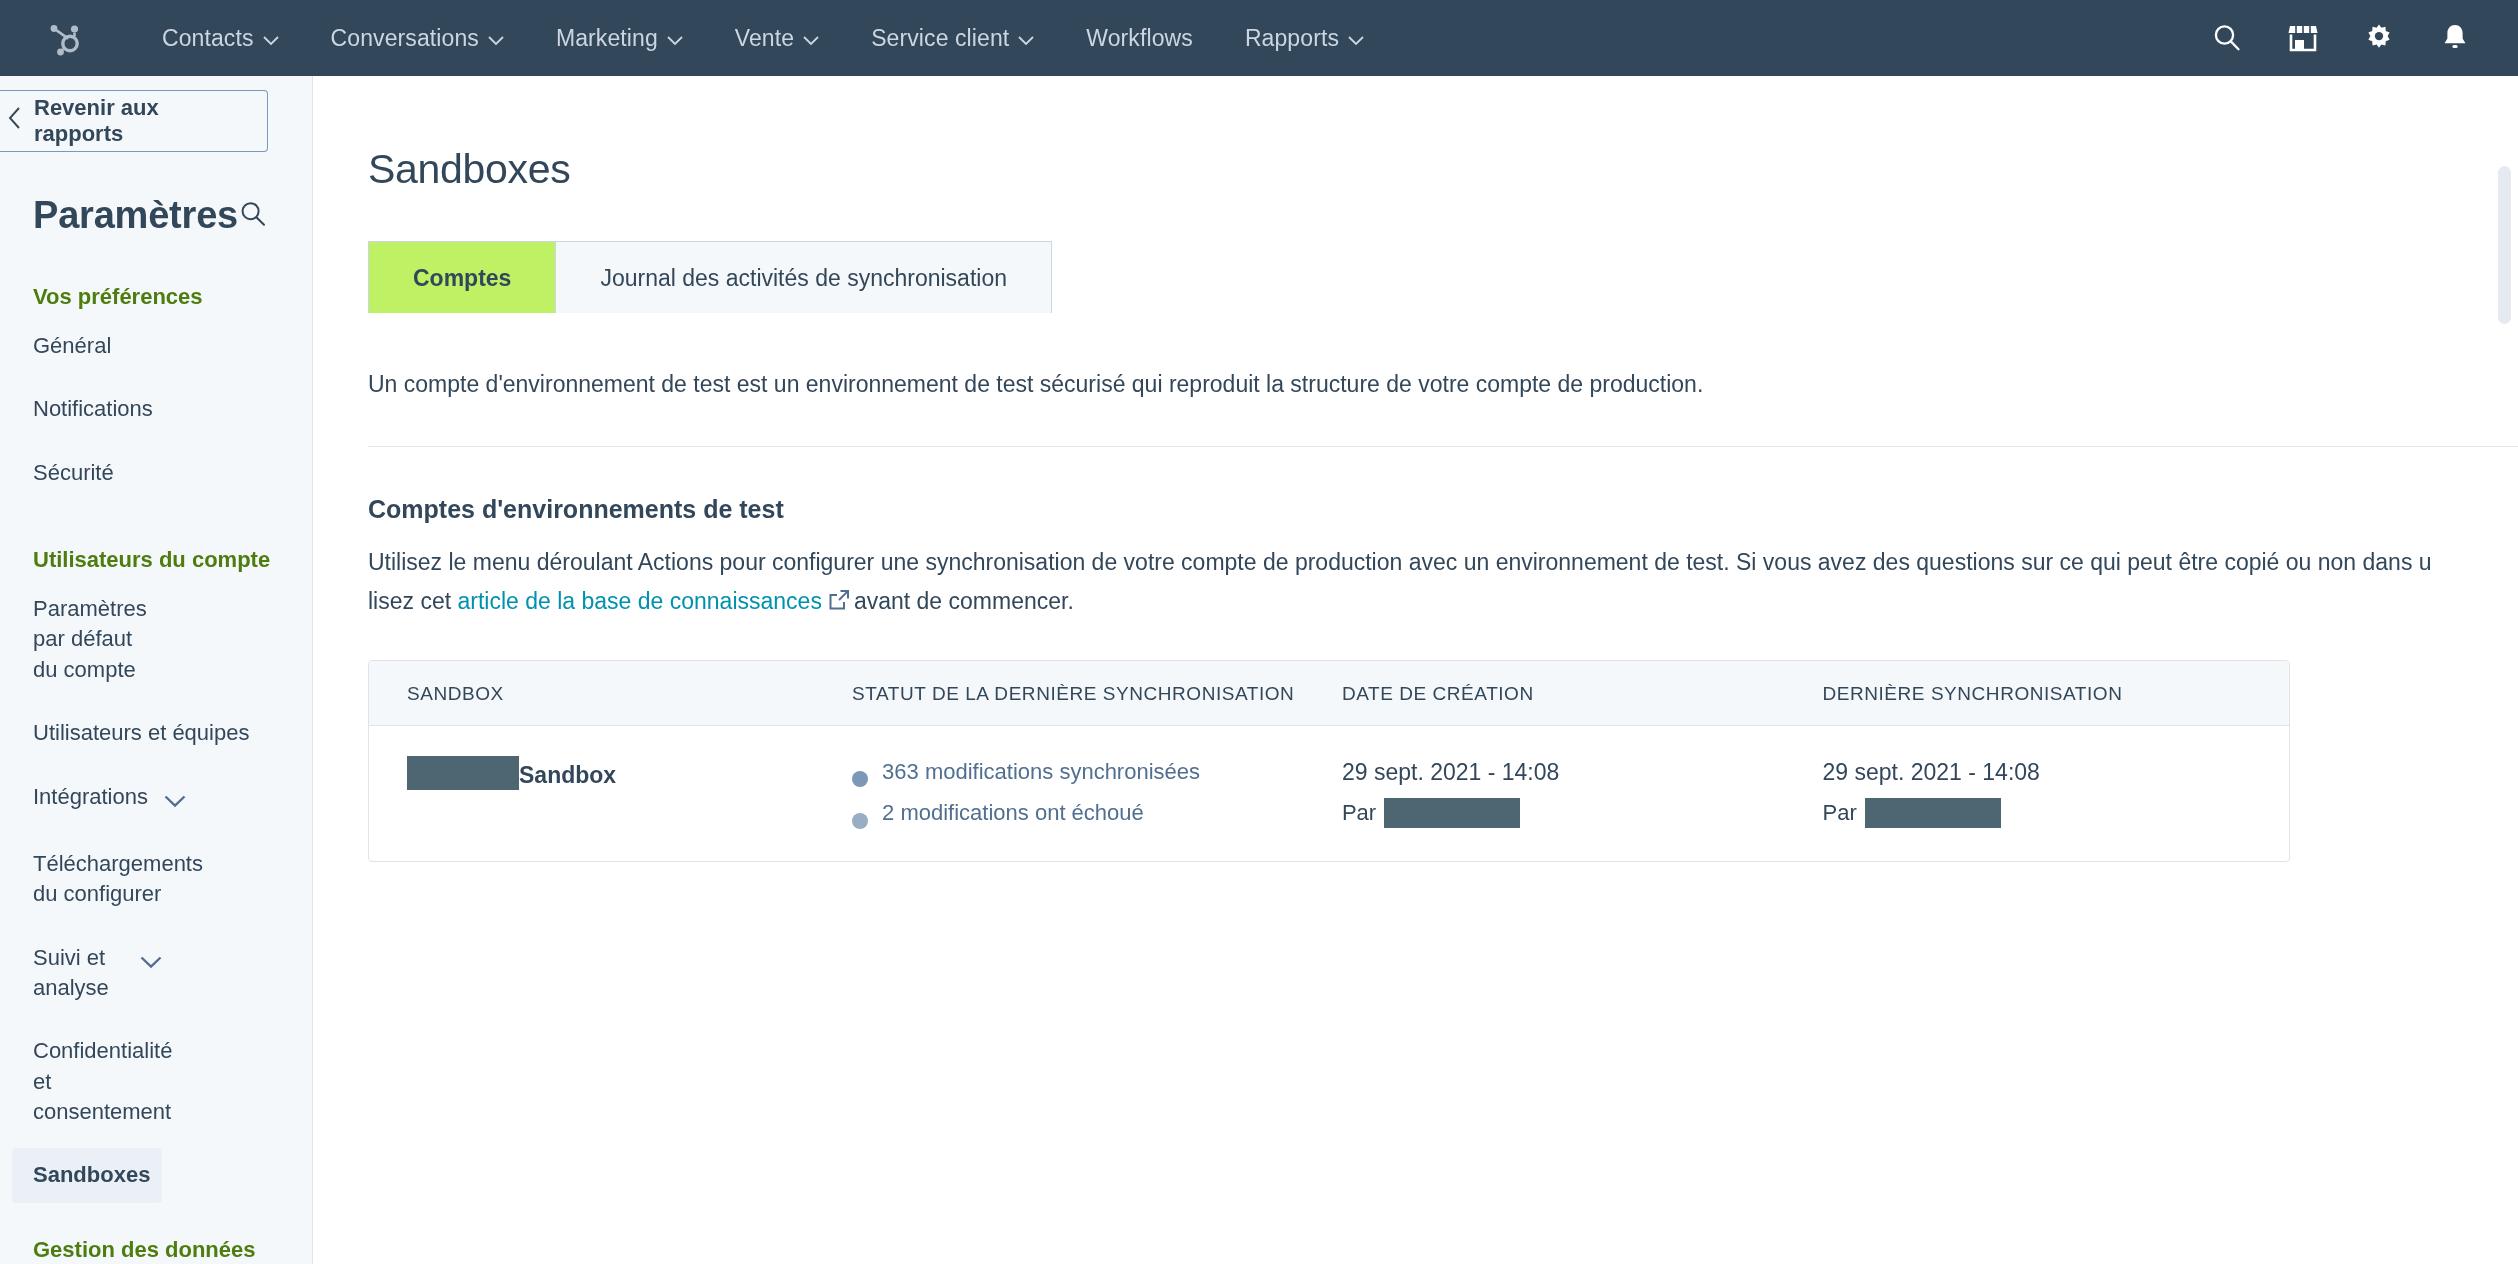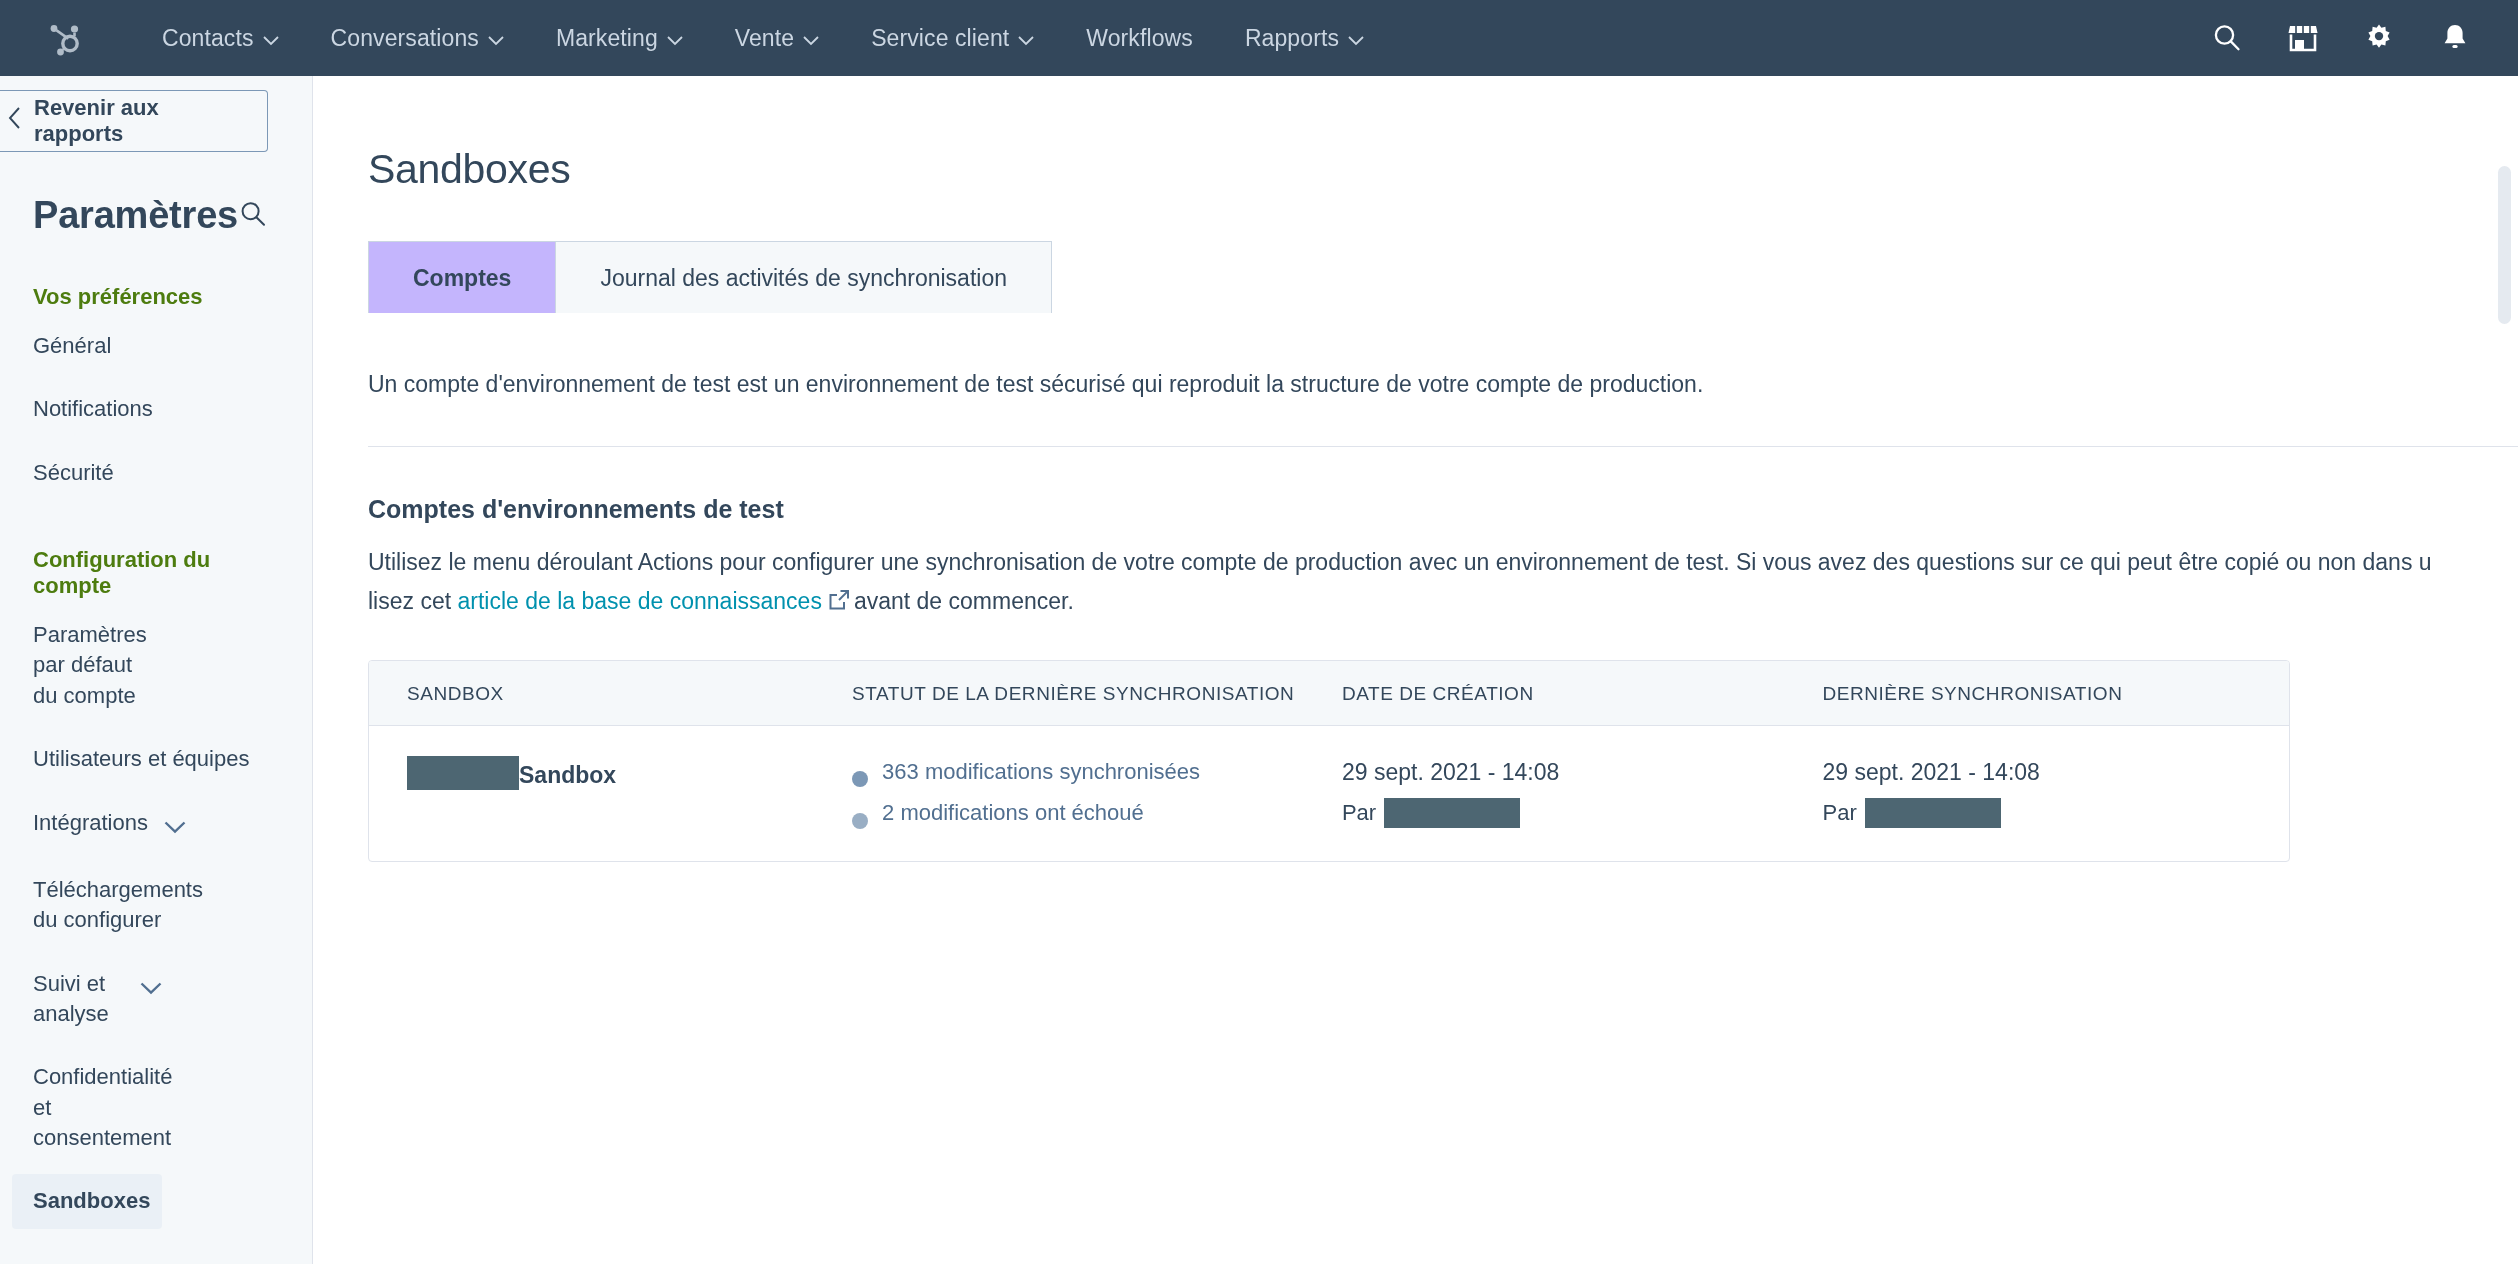--- a/index.html
+++ b/index.html
@@ -122,7 +122,7 @@
     top: 0;
   }
   .tab + .tab { border-left: none; }
-  .tab.active { background: #c4b5fd; font-weight: 700; }
+  .tab.active { background: #bef264; font-weight: 700; }
 
   .intro {
     font-size: 23px; color: #33475b; line-height: 1.5;

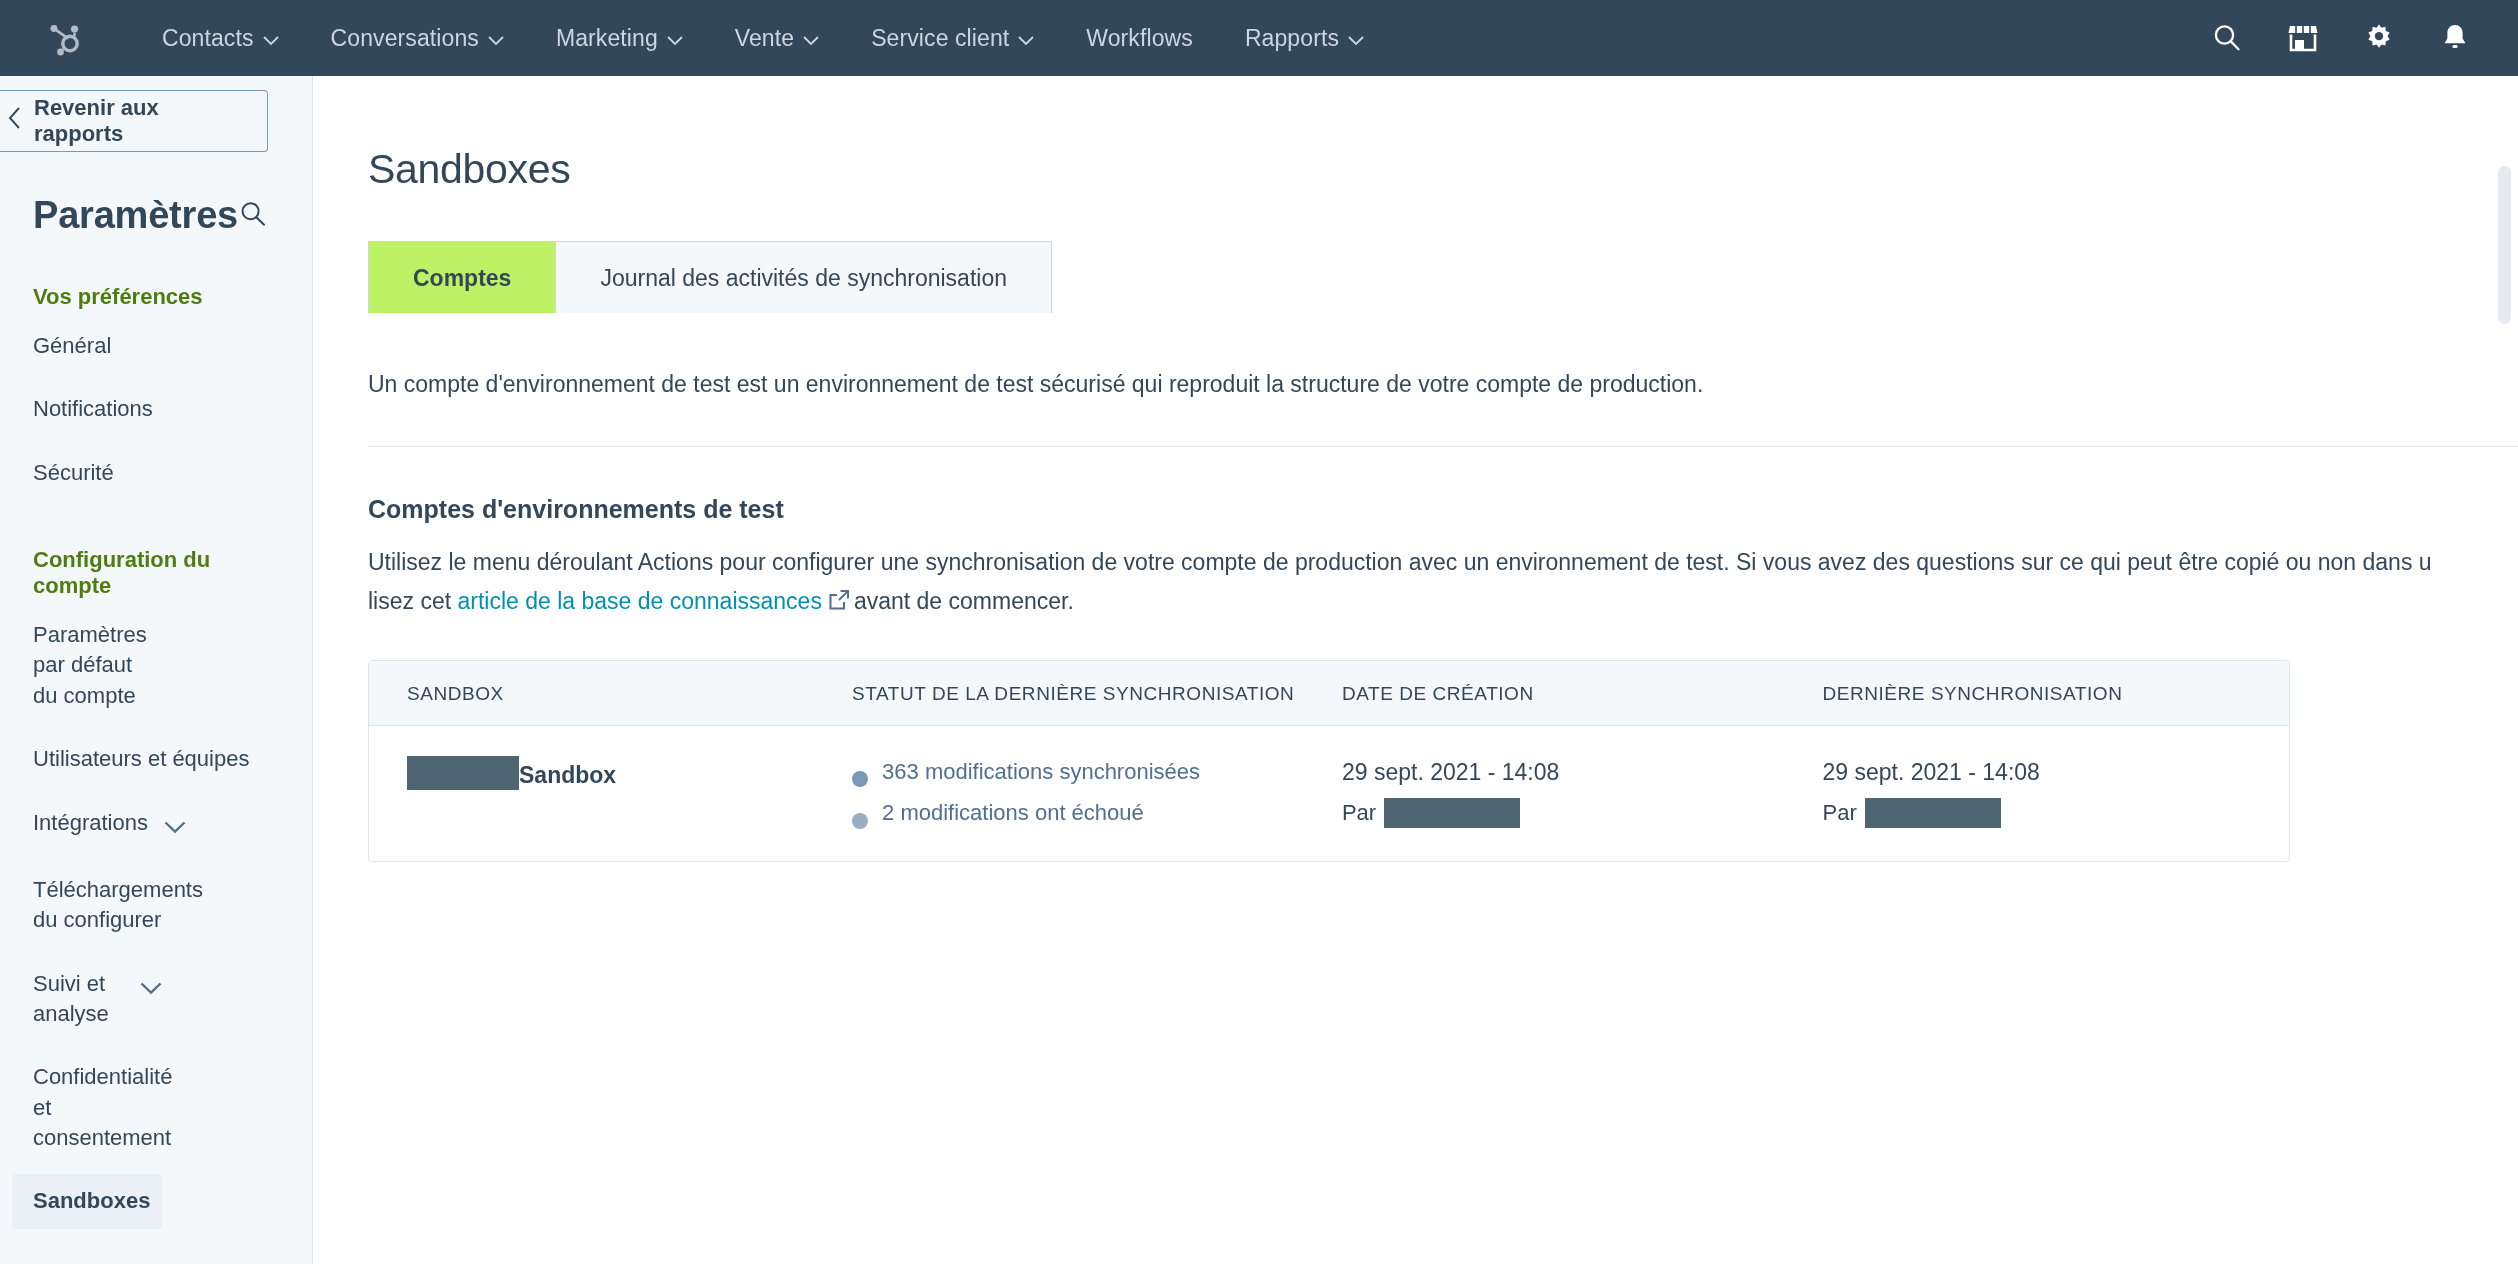--- a/index.html
+++ b/index.html
@@ -319,7 +319,7 @@
       <span class="lbl">Sécurité</span>
     </div>
 
-    <div class="nav-group-title">Configuration du compte</div>
+    <div class="nav-group-title">Utilisateurs du compte</div>
 
     <div class="nav-link two-line">
       <span class="lbl">Paramètres par défaut du compte</span>

